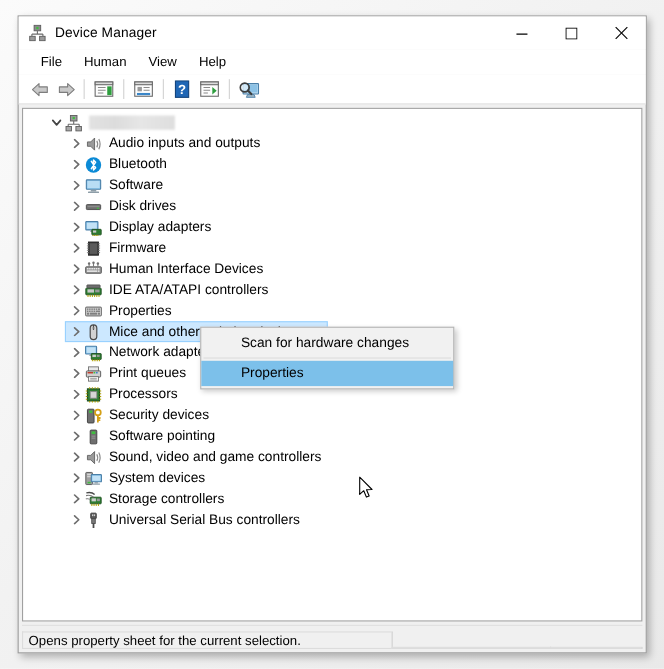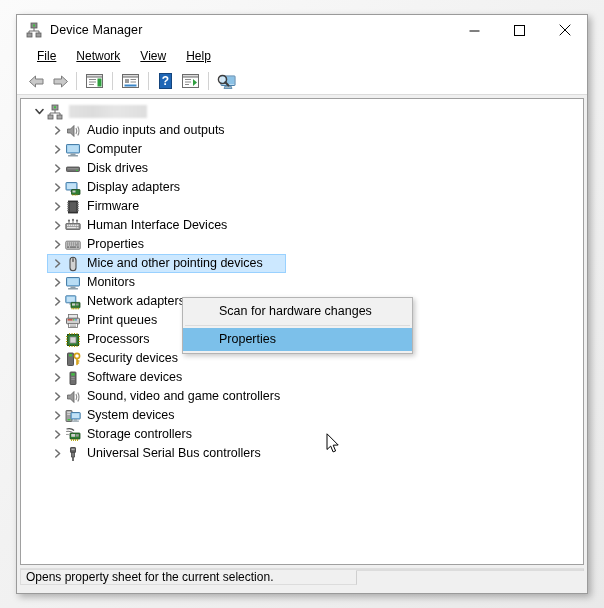--- a/index.html
+++ b/index.html
@@ -66,7 +66,6 @@
     flex: 0 0 auto;
     font-size: 12px;
     color: #000;
-    text-decoration: underline;
   }
   .menu-item {
     padding: 3px 10px 4px 10px;

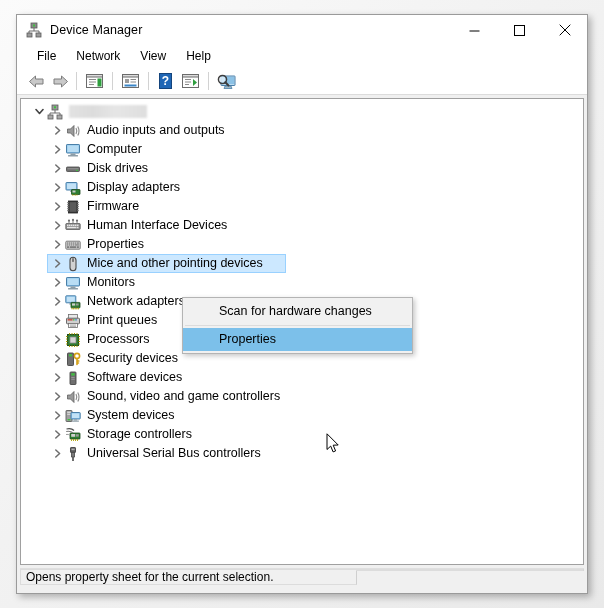--- a/index.html
+++ b/index.html
@@ -257,7 +257,7 @@
 
   <div id="menubar">
     <div class="menu-item">File</div>
-    <div class="menu-item">Network</div>
+    <div class="menu-item">Human</div>
     <div class="menu-item">View</div>
     <div class="menu-item">Help</div>
   </div>

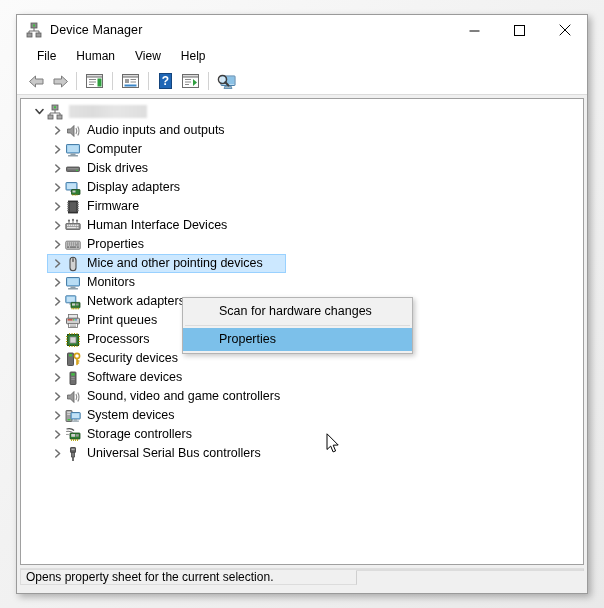--- a/index.html
+++ b/index.html
@@ -110,6 +110,7 @@
     padding-top: 3px;
     font-size: 12.5px;
     color: #000;
+    margin-left: 12px;
   }
   .trow {
     display: flex;

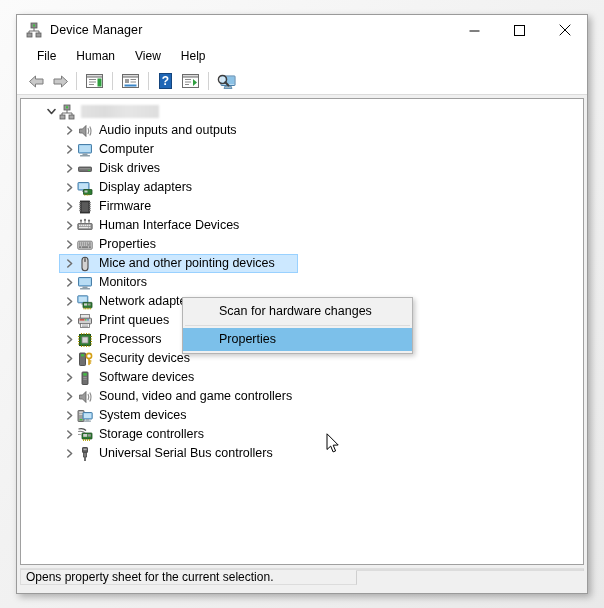--- a/index.html
+++ b/index.html
@@ -368,6 +368,18 @@
               </svg>
             </span>
             <span class="ico"><svg width="16" height="16" viewBox="0 0 16 16">
+                <circle cx="8" cy="8" r="7" fill="#0b8ad6"></circle>
+                <path d="M6 4.6 L10 10.6 L8 12.6 L8 3.4 L10 5.4 L6 11.4" fill="none" stroke="#ffffff" stroke-width="1.3" stroke-linejoin="round" stroke-linecap="round"></path>
+              </svg></span>
+            <span class="lbl">Bluetooth</span>
+          </div>
+          <div class="trow child">
+            <span class="chev">
+              <svg width="9" height="9" viewBox="0 0 9 9">
+                <path d="M2.8 1 L6.6 4.5 L2.8 8" fill="none" stroke="#6d6d6d" stroke-width="1.5" stroke-linecap="round" stroke-linejoin="round"></path>
+              </svg>
+            </span>
+            <span class="ico"><svg width="16" height="16" viewBox="0 0 16 16">
                 <rect x="1.5" y="2.5" width="13" height="8.5" rx="0.6" fill="#8ec8ef" stroke="#4a7fa8" stroke-width="1"></rect>
                 <rect x="2.5" y="3.5" width="11" height="6.5" fill="#b9ddf4"></rect>
                 <rect x="5.5" y="11.5" width="5" height="1.6" fill="#8e9ea8"></rect>

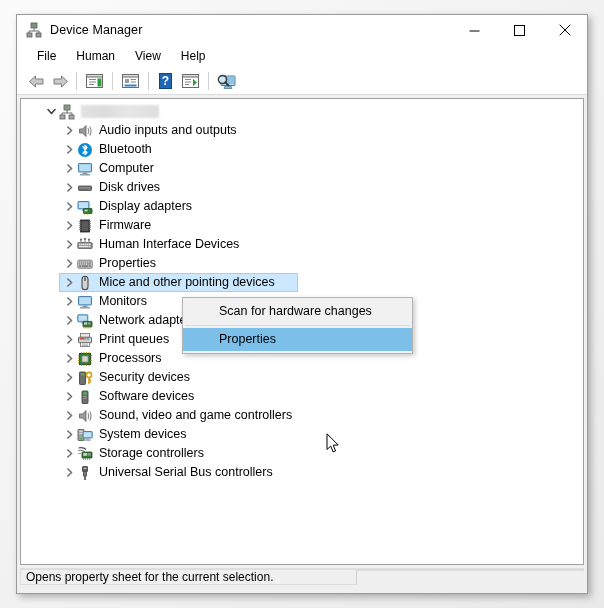--- a/index.html
+++ b/index.html
@@ -385,7 +385,7 @@
                 <rect x="5.5" y="11.5" width="5" height="1.6" fill="#8e9ea8"></rect>
                 <rect x="3" y="13" width="10" height="1.4" rx="0.5" fill="#8e9ea8"></rect>
               </svg></span>
-            <span class="lbl">Computer</span>
+            <span class="lbl">Software</span>
           </div>
           <div class="trow child">
             <span class="chev">

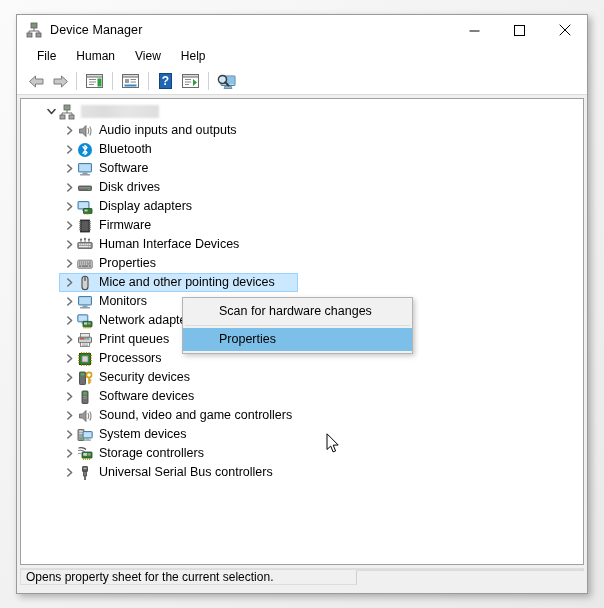--- a/index.html
+++ b/index.html
@@ -460,6 +460,21 @@
               </svg>
             </span>
             <span class="ico"><svg width="16" height="16" viewBox="0 0 16 16">
+                <rect x="1" y="6" width="14" height="6" rx="0.6" fill="#2e7d32" stroke="#1c4d1f" stroke-width="0.8"></rect>
+                <rect x="2.5" y="7" width="6" height="3" fill="#c8c8c8"></rect>
+                <rect x="9.5" y="7.2" width="4" height="2.6" fill="#9a9a9a"></rect>
+                <path d="M3 12 L3 14 M5 12 L5 14 M7 12 L7 14 M9 12 L9 14 M11 12 L11 14 M13 12 L13 14" stroke="#b0a000" stroke-width="0.9"></path>
+                <rect x="2" y="3" width="12" height="2.6" rx="0.5" fill="#6f6f6f" stroke="#474747" stroke-width="0.7"></rect>
+              </svg></span>
+            <span class="lbl">IDE ATA/ATAPI controllers</span>
+          </div>
+          <div class="trow child">
+            <span class="chev">
+              <svg width="9" height="9" viewBox="0 0 9 9">
+                <path d="M2.8 1 L6.6 4.5 L2.8 8" fill="none" stroke="#6d6d6d" stroke-width="1.5" stroke-linecap="round" stroke-linejoin="round"></path>
+              </svg>
+            </span>
+            <span class="ico"><svg width="16" height="16" viewBox="0 0 16 16">
                 <rect x="0.8" y="4.2" width="14.4" height="8" rx="1" fill="#d6d6d6" stroke="#7a7a7a" stroke-width="1"></rect>
                 <rect x="2" y="5.4" width="1.4" height="1.3" fill="#7e7e7e"></rect>
                 <rect x="4" y="5.4" width="1.4" height="1.3" fill="#7e7e7e"></rect>

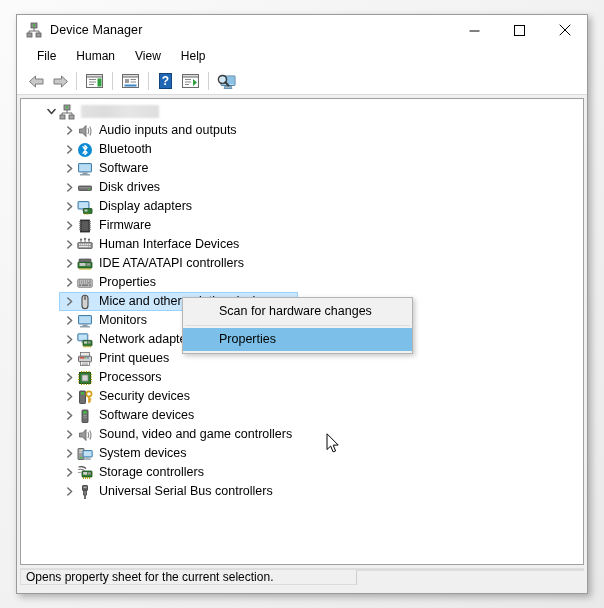--- a/index.html
+++ b/index.html
@@ -514,20 +514,6 @@
               </svg>
             </span>
             <span class="ico"><svg width="16" height="16" viewBox="0 0 16 16">
-                <rect x="1.5" y="2.5" width="13" height="8.5" rx="0.6" fill="#8ec8ef" stroke="#4a7fa8" stroke-width="1"></rect>
-                <rect x="2.5" y="3.5" width="11" height="6.5" fill="#b9ddf4"></rect>
-                <rect x="5.5" y="11.5" width="5" height="1.6" fill="#8e9ea8"></rect>
-                <rect x="3" y="13" width="10" height="1.4" rx="0.5" fill="#8e9ea8"></rect>
-              </svg></span>
-            <span class="lbl">Monitors</span>
-          </div>
-          <div class="trow child">
-            <span class="chev">
-              <svg width="9" height="9" viewBox="0 0 9 9">
-                <path d="M2.8 1 L6.6 4.5 L2.8 8" fill="none" stroke="#6d6d6d" stroke-width="1.5" stroke-linecap="round" stroke-linejoin="round"></path>
-              </svg>
-            </span>
-            <span class="ico"><svg width="16" height="16" viewBox="0 0 16 16">
                 <rect x="0.8" y="1.8" width="10" height="7" rx="0.6" fill="#8ec8ef" stroke="#4a7fa8" stroke-width="1"></rect>
                 <rect x="1.8" y="2.8" width="8" height="5" fill="#c3e2f6"></rect>
                 <rect x="4.2" y="9.3" width="3.2" height="1.2" fill="#8e9ea8"></rect>

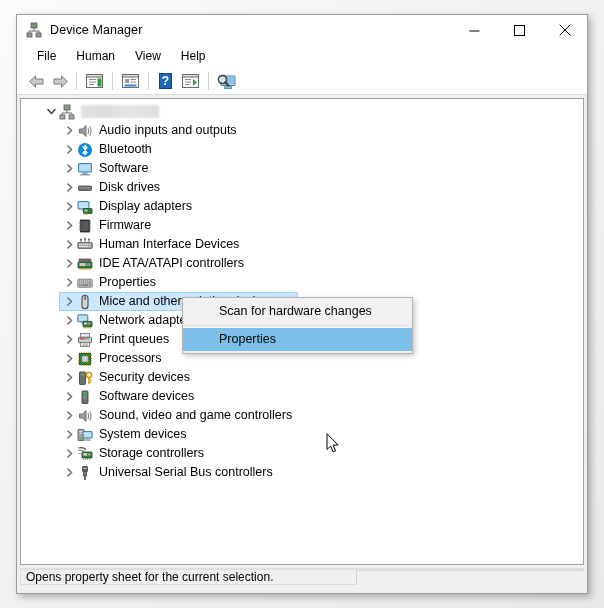--- a/index.html
+++ b/index.html
@@ -584,7 +584,7 @@
                 <line x1="6.3" y1="7.5" x2="9.7" y2="7.5" stroke="#9a9a9a" stroke-width="0.9"></line>
                 <line x1="6.3" y1="9.3" x2="9.7" y2="9.3" stroke="#9a9a9a" stroke-width="0.9"></line>
               </svg></span>
-            <span class="lbl">Software devices</span>
+            <span class="lbl">Software pointing</span>
           </div>
           <div class="trow child">
             <span class="chev">

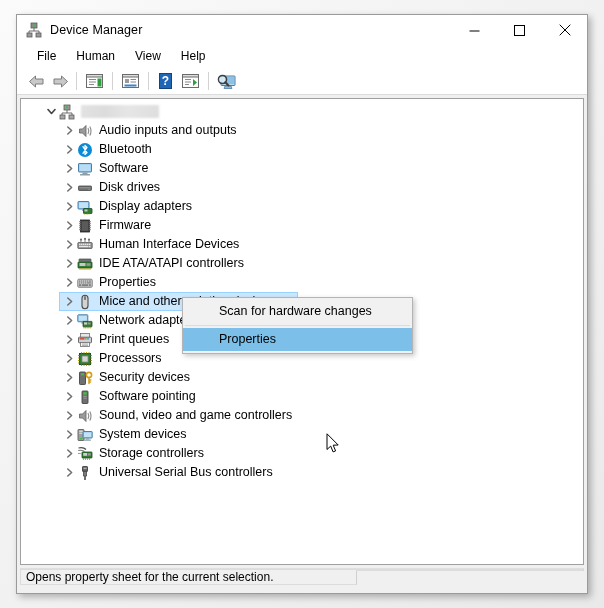--- a/index.html
+++ b/index.html
@@ -201,7 +201,7 @@
     flex: 0 0 auto;
     background: #f0f0f0;
     display: flex;
-    align-items: flex-start;
+    align-items: flex-end;
     margin: 3px 3px 3px 3px;
     border-top: 1px solid #dfdfdf;
   }

